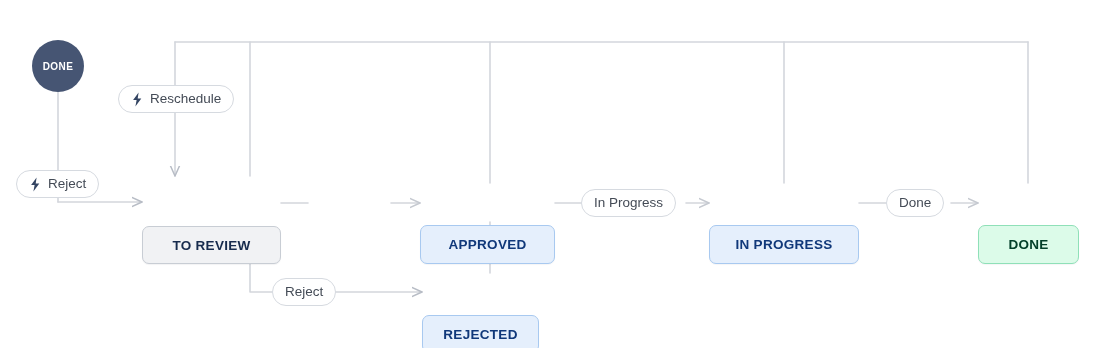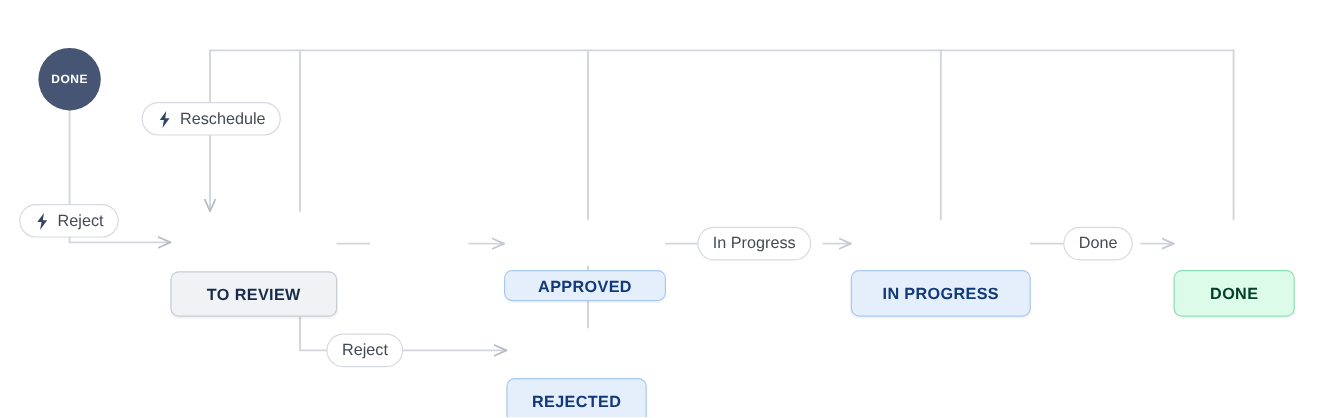--- a/index.html
+++ b/index.html
@@ -169,7 +169,7 @@
     <span class="state-label">TO REVIEW</span>
   </div>
 
-  <div class="state-box state-blue" style="left:420px; top:183px; width:135px; height:26px;">
+  <div class="state-box state-blue" style="left:420px; top:183px; width:135px; height:39px;">
     <span class="state-label">APPROVED</span>
   </div>
 

